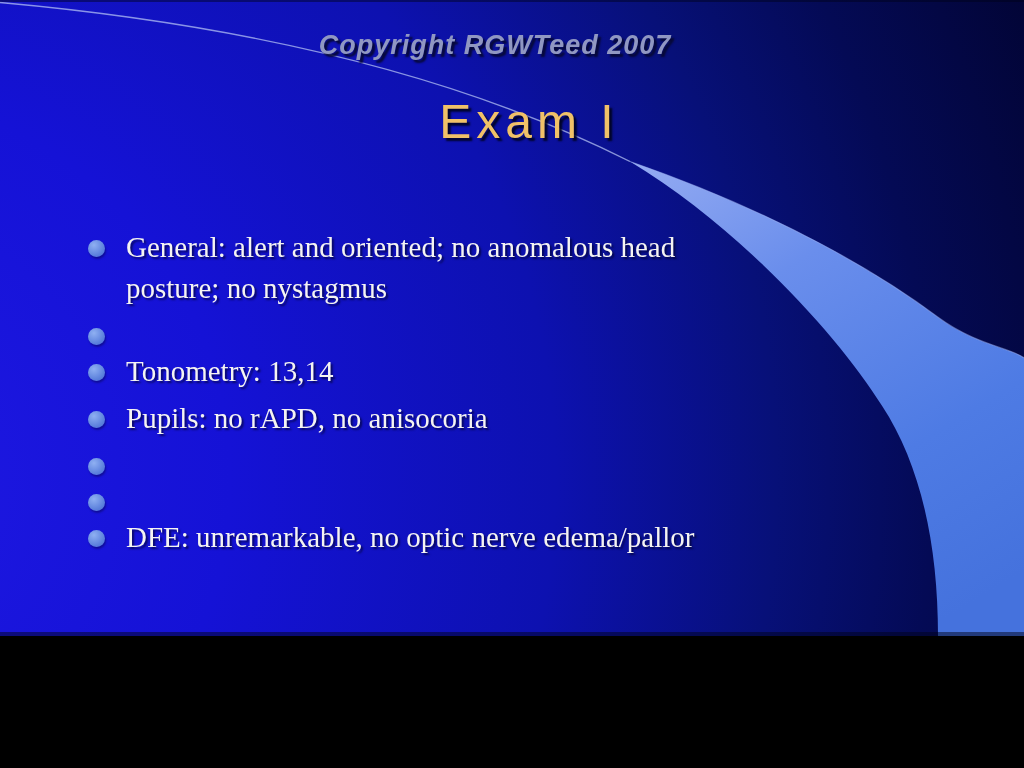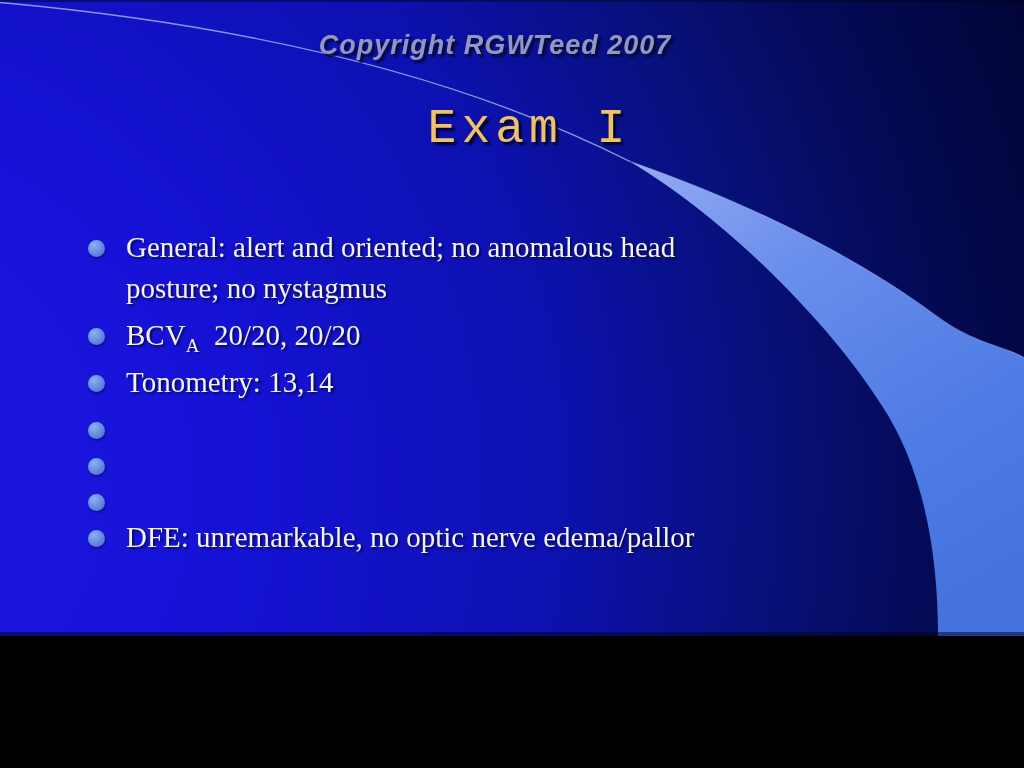--- a/index.html
+++ b/index.html
@@ -47,12 +47,11 @@
     position: absolute; top: 94px; left: 34px; right: 0;
     text-align: center;
     z-index: 2;
-    font-family: Liberation Mono, monospace;
+    font-family: Liberation Sans, sans-serif;
     font-size: 48px;
     letter-spacing: 5px;
     color: #f0c168;
     text-shadow: 3px 3px 2px rgba(0, 3, 30, 0.9);
-    margin-top: 8px;
   }
   .body-list {
     position: absolute; left: 88px; top: 227px; right: 48px;

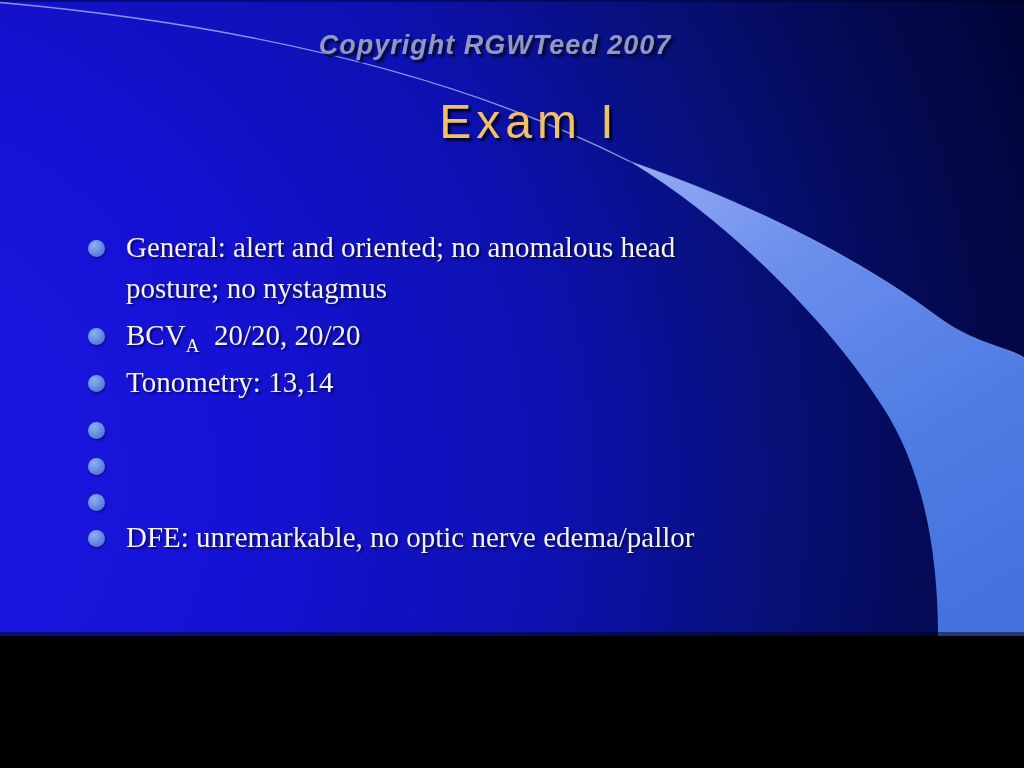--- a/index.html
+++ b/index.html
@@ -124,9 +124,6 @@
 
     <div class="bullet-item">
       <span class="dot"></span>
-      <div class="txt">
-        <div class="line"><span>BCV</span><span class="subA">A</span><span>&nbsp; 20/20, 20/20</span></div>
-      </div>
     </div>
 
 

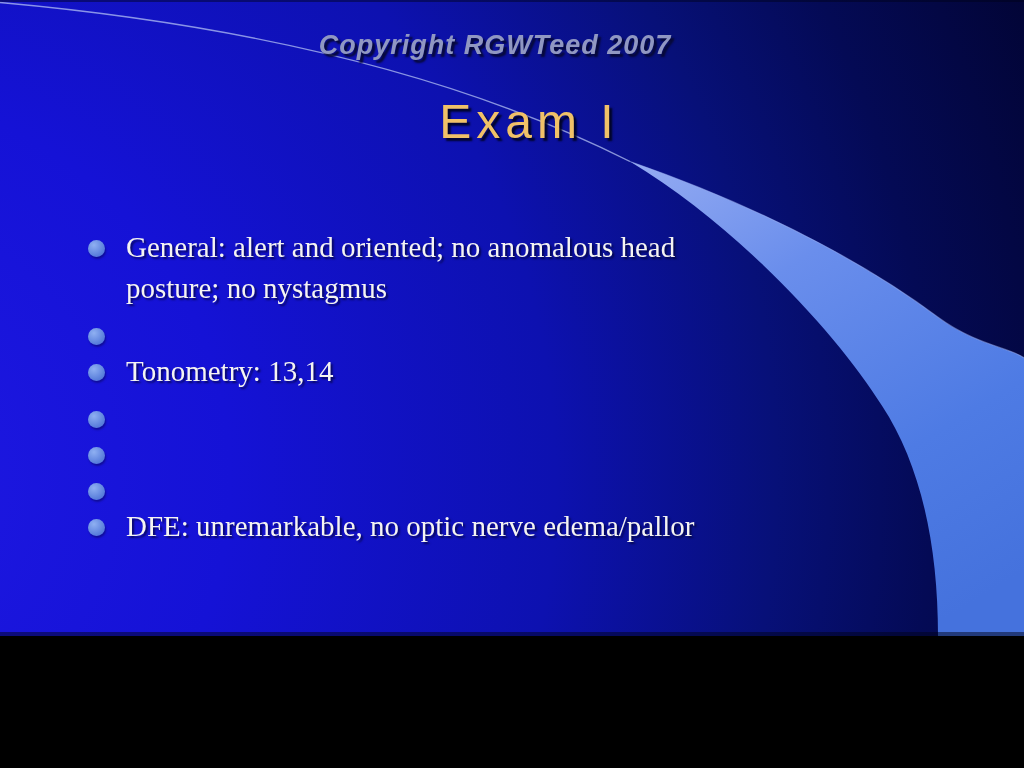--- a/index.html
+++ b/index.html
@@ -136,6 +136,9 @@
 
     <div class="bullet-item">
       <span class="dot"></span>
+      <div class="txt">
+        <div class="line">Pupils: no rAPD, no anisocoria</div>
+      </div>
     </div>
 
     <div class="bullet-item">

